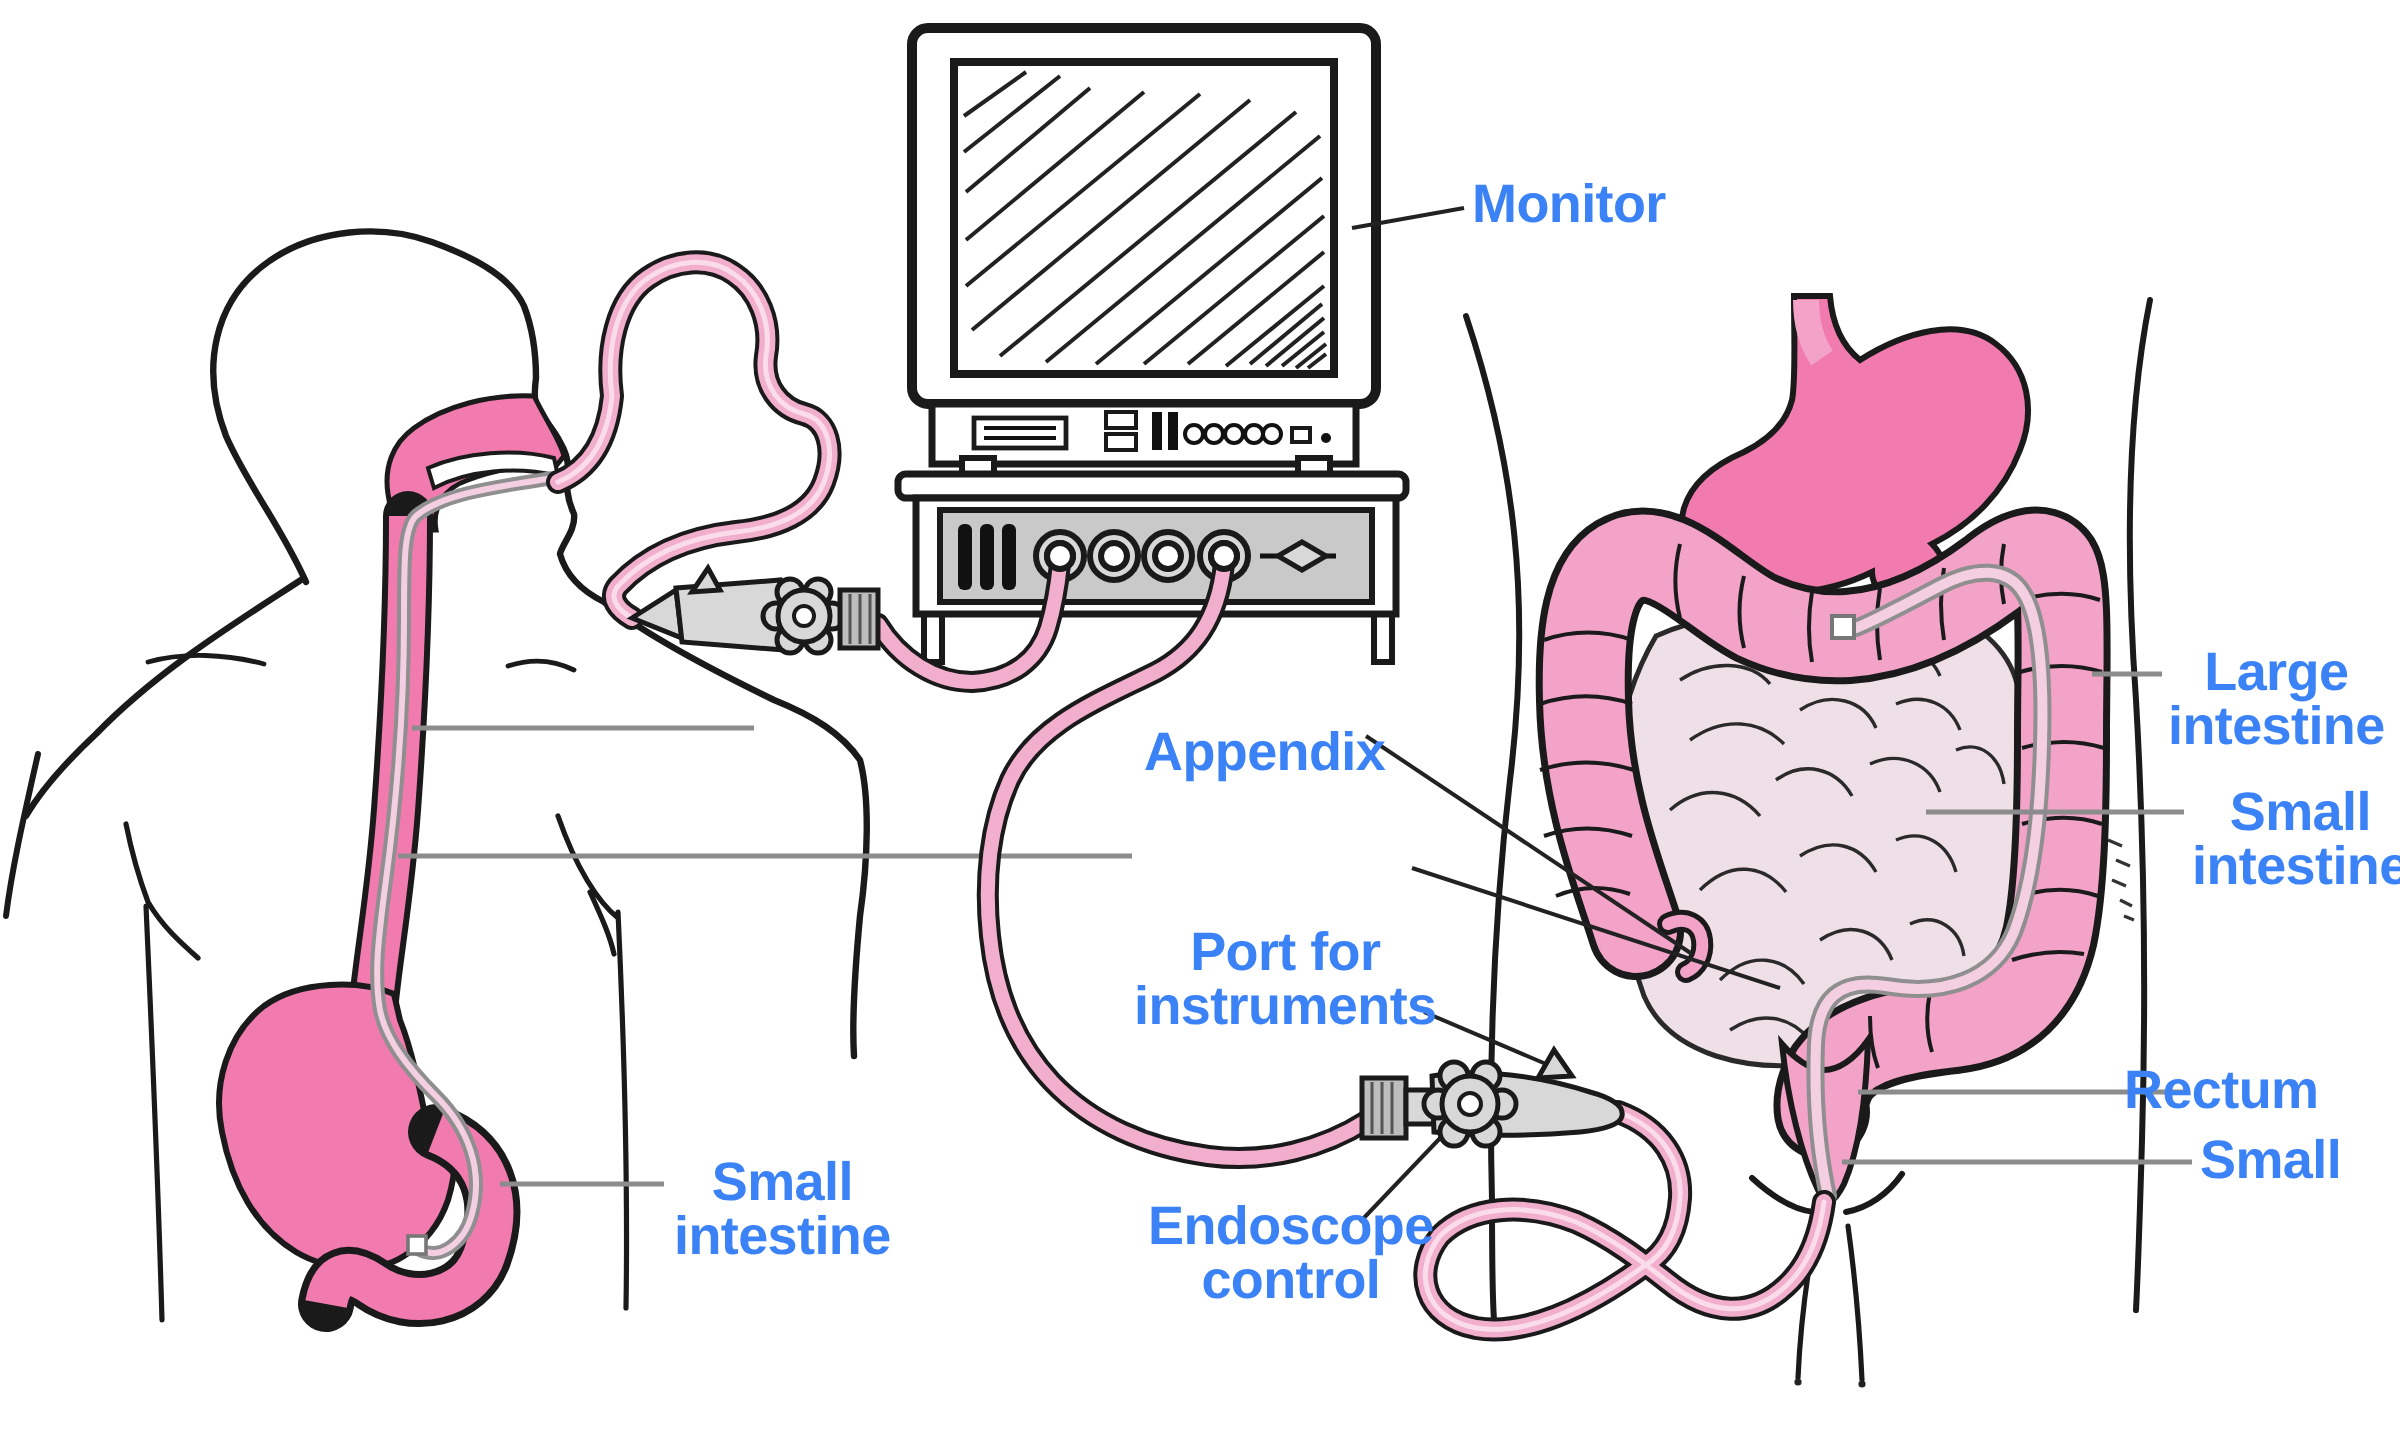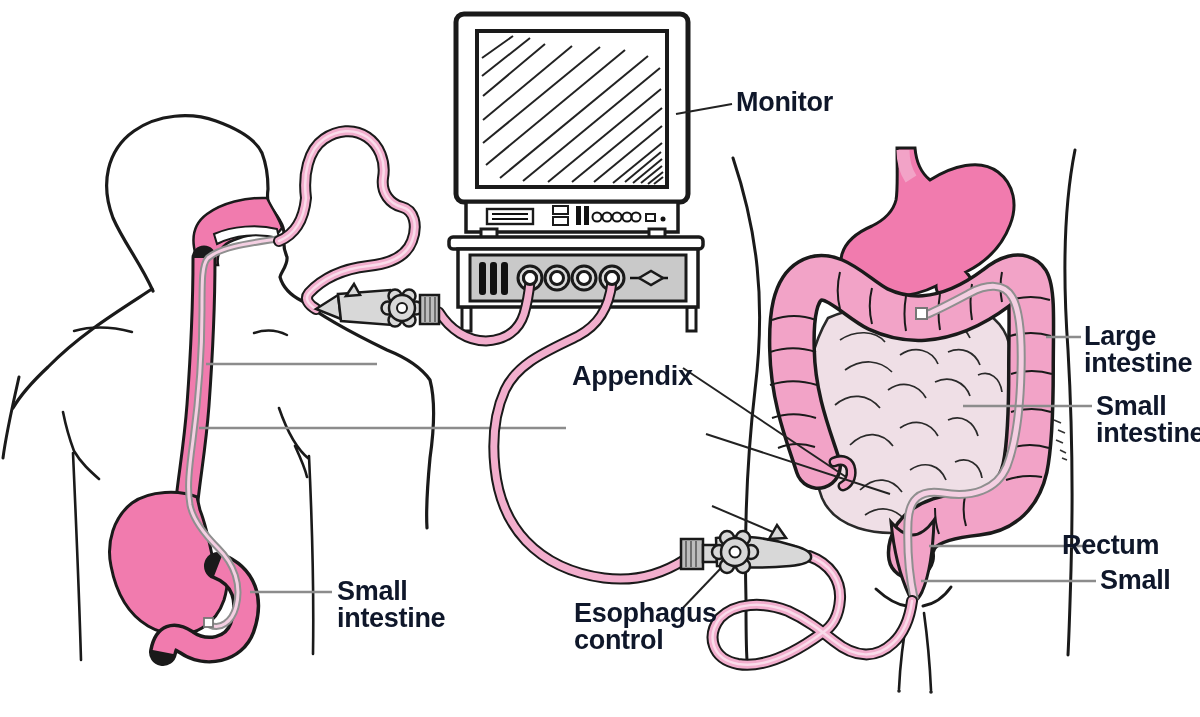--- a/index.html
+++ b/index.html
@@ -7,7 +7,7 @@
          font-family:"Liberation Sans", sans-serif;}
   .stage svg{position:absolute;left:0;top:0;}
   .lbl{position:absolute;font-size:27px;font-weight:600;line-height:27px;
-       letter-spacing:-0.3px;color:#0f172a;white-space:pre-line;}
+       letter-spacing:-0.3px;color:#3b82f6;white-space:pre-line;text-align:center;}
   
   .outline{stroke:var(--outline);fill:none;stroke-linecap:round;stroke-linejoin:round;}
   .organ-fill{fill:var(--organ-pink);stroke:var(--outline);}

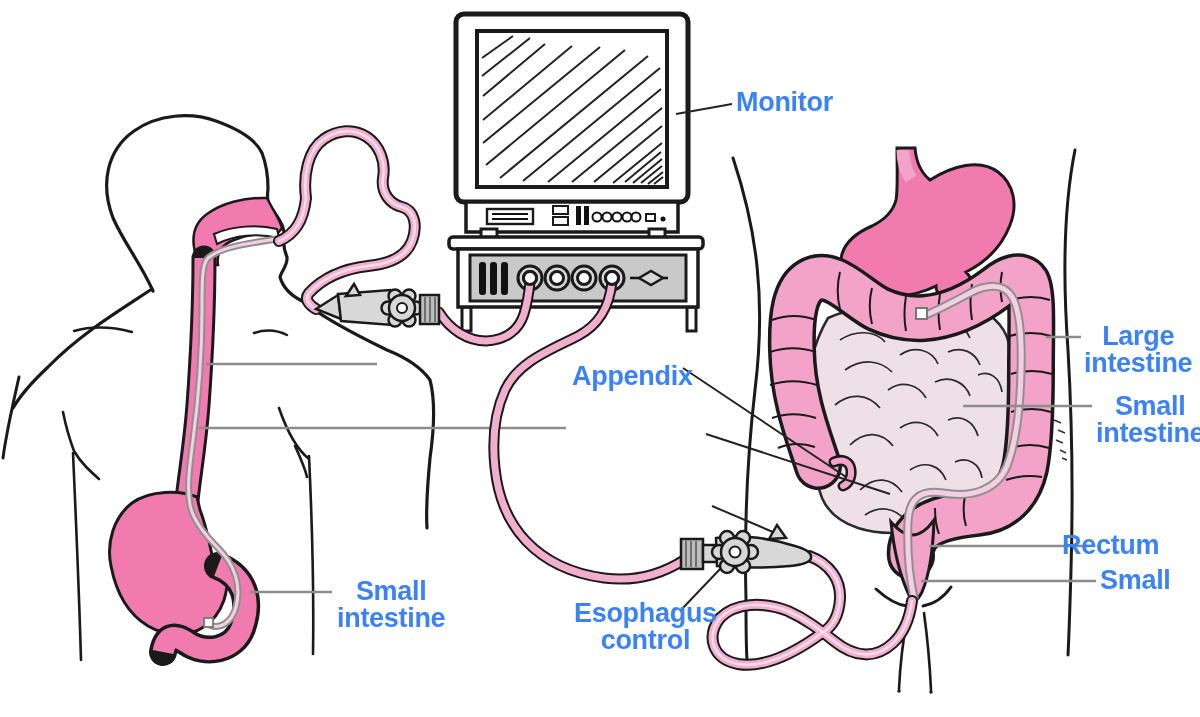--- a/index.html
+++ b/index.html
@@ -319,6 +319,8 @@
 
   <div class="lbl" style="left:736px;top:89px">Monitor</div>
   <div class="lbl" style="left:572px;top:363px">Appendix</div>
+  <div class="lbl" style="left:567px;top:463px">Port for
+instruments</div>
   <div class="lbl" style="left:574px;top:600px">Esophagus
 control</div>
   <div class="lbl" style="left:337px;top:578px">Small

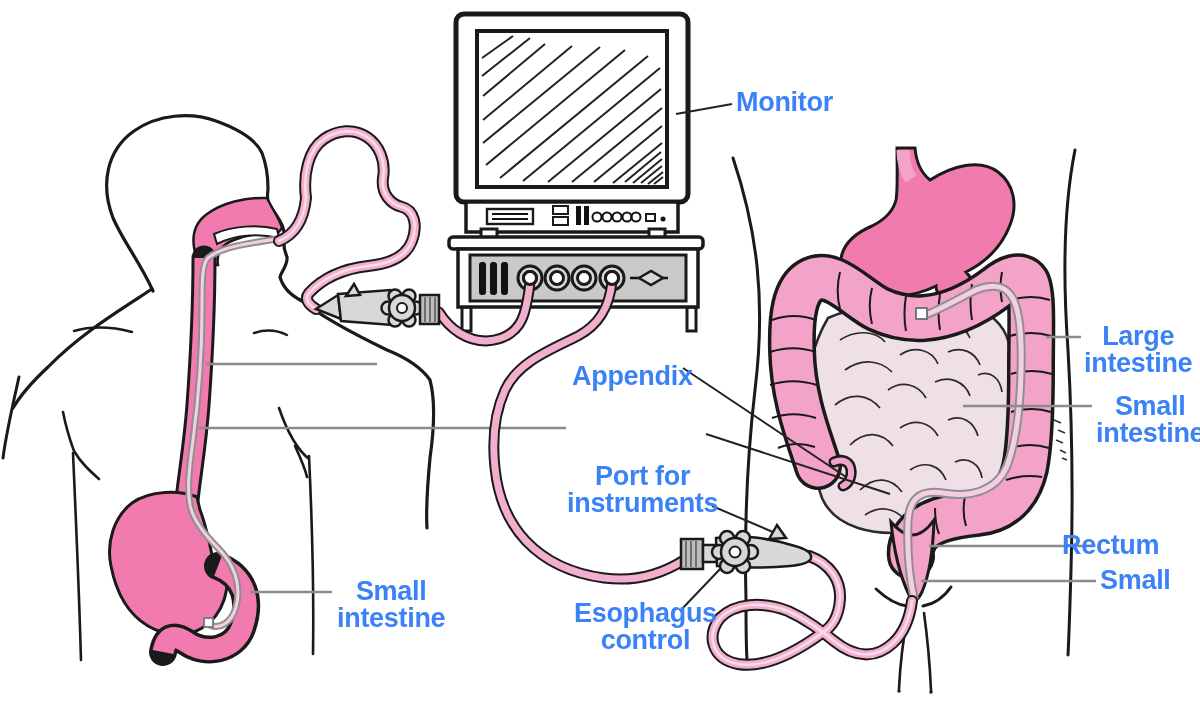--- a/index.html
+++ b/index.html
@@ -321,7 +321,7 @@
   <div class="lbl" style="left:572px;top:363px">Appendix</div>
   <div class="lbl" style="left:567px;top:463px">Port for
 instruments</div>
-  <div class="lbl" style="left:574px;top:600px">Esophagus
+  <div class="lbl" style="left:574px;top:600px">Endoscope
 control</div>
   <div class="lbl" style="left:337px;top:578px">Small
 intestine</div>

